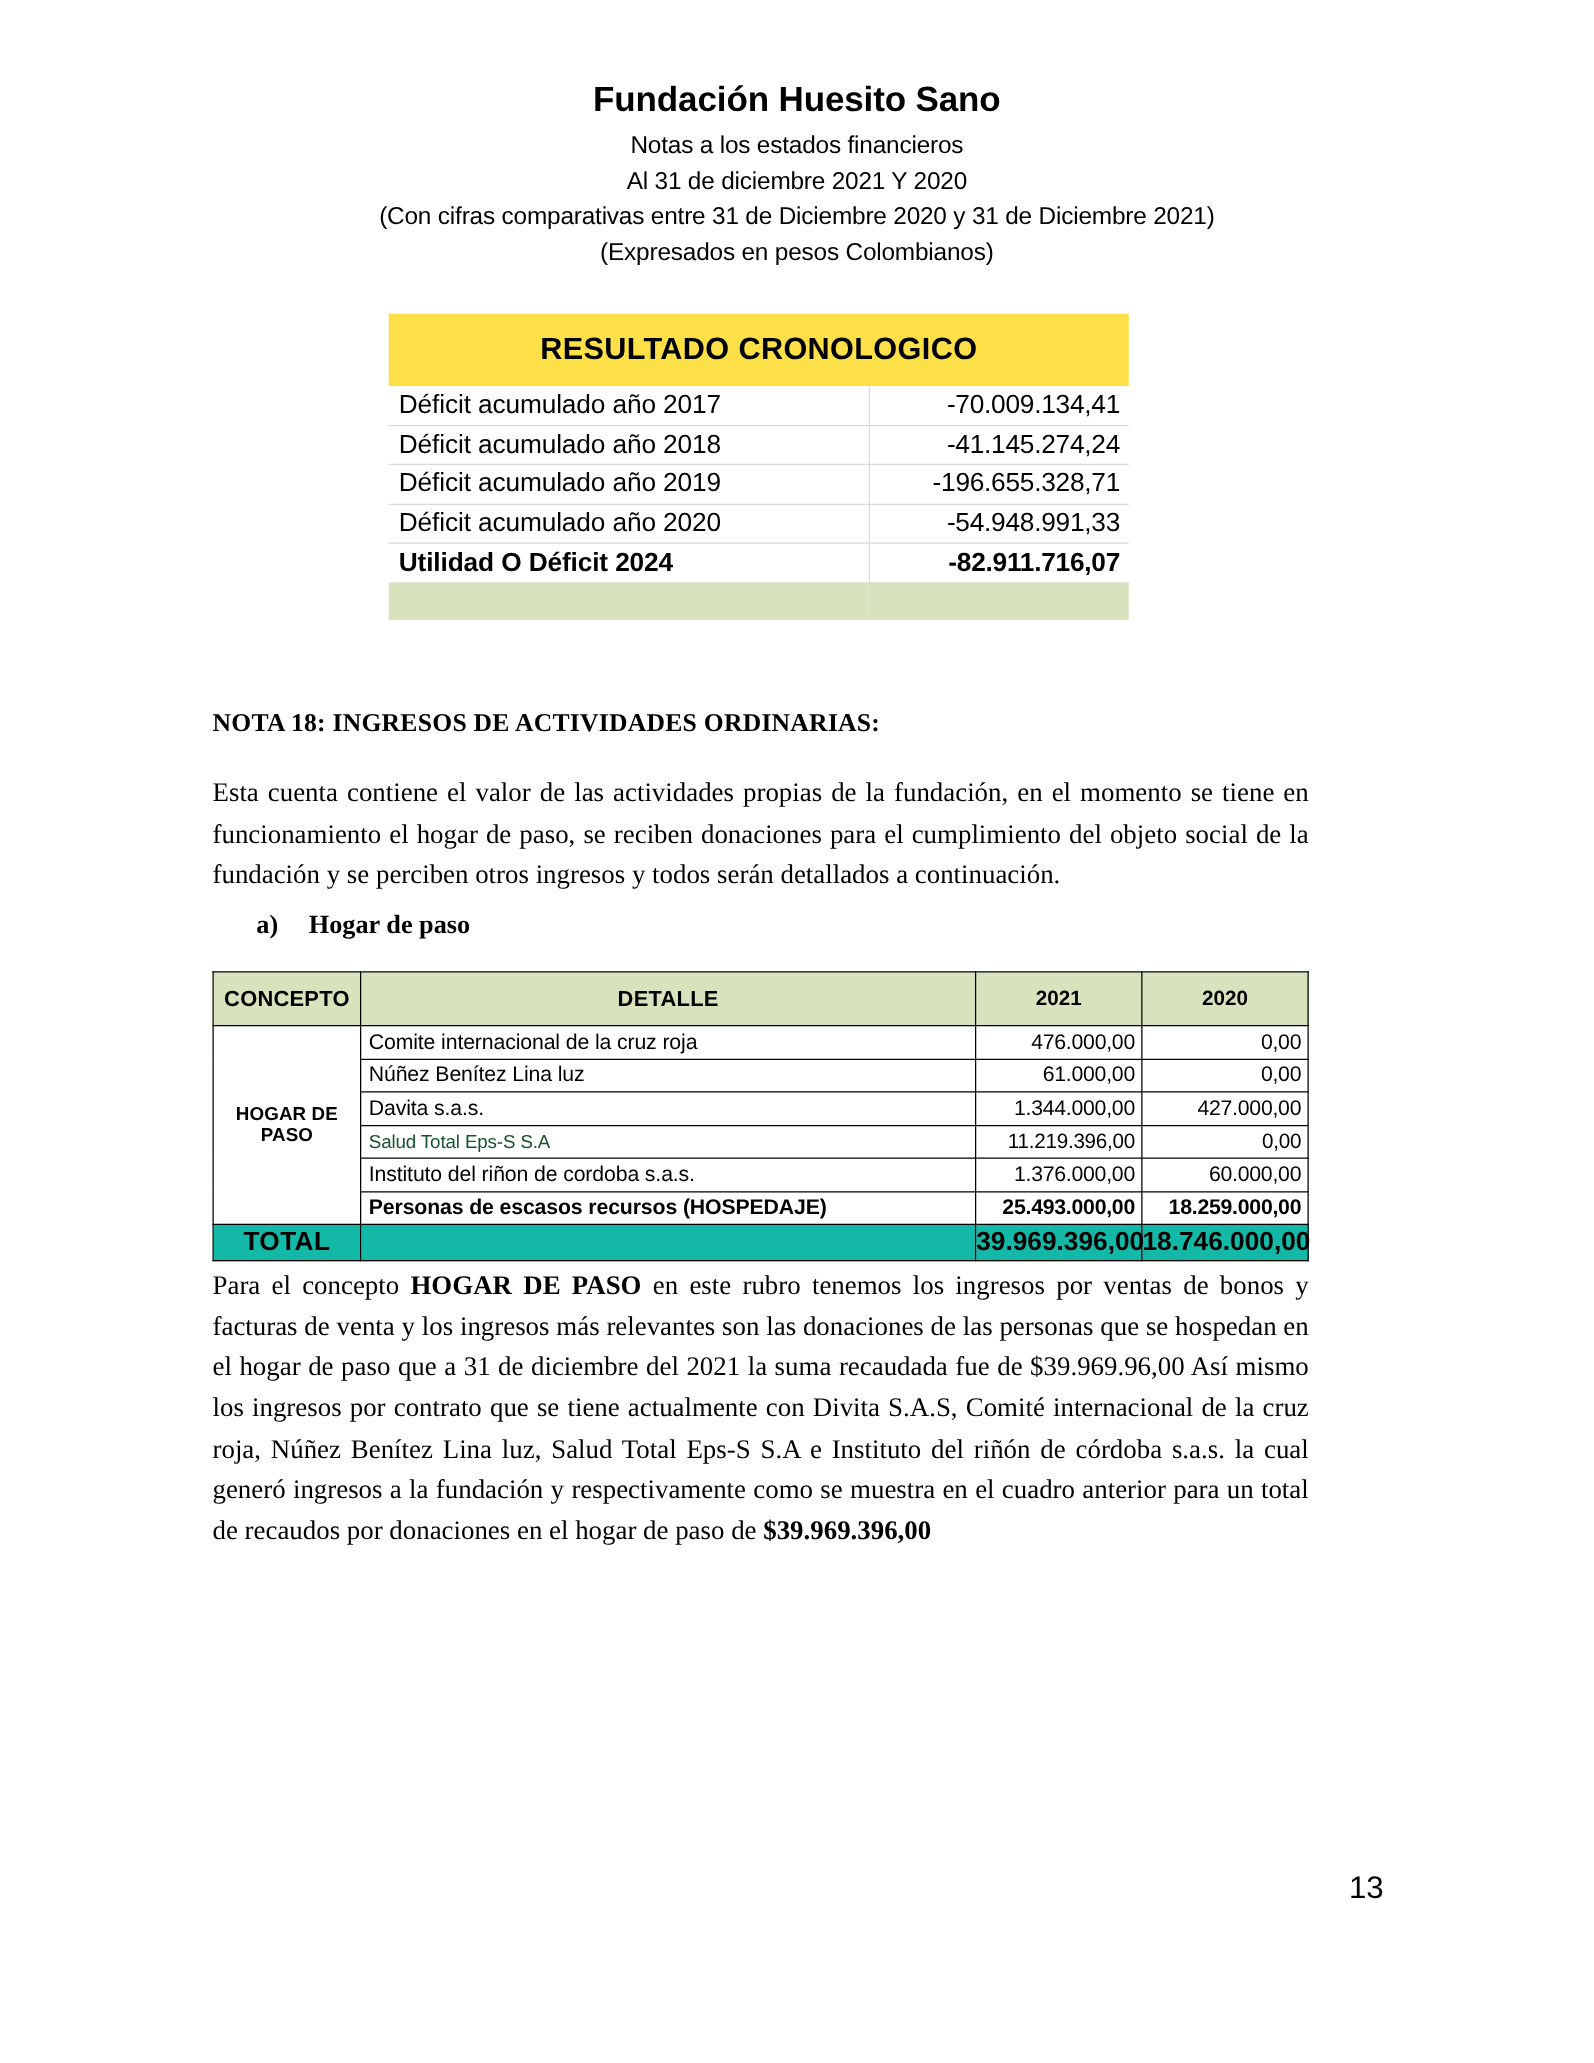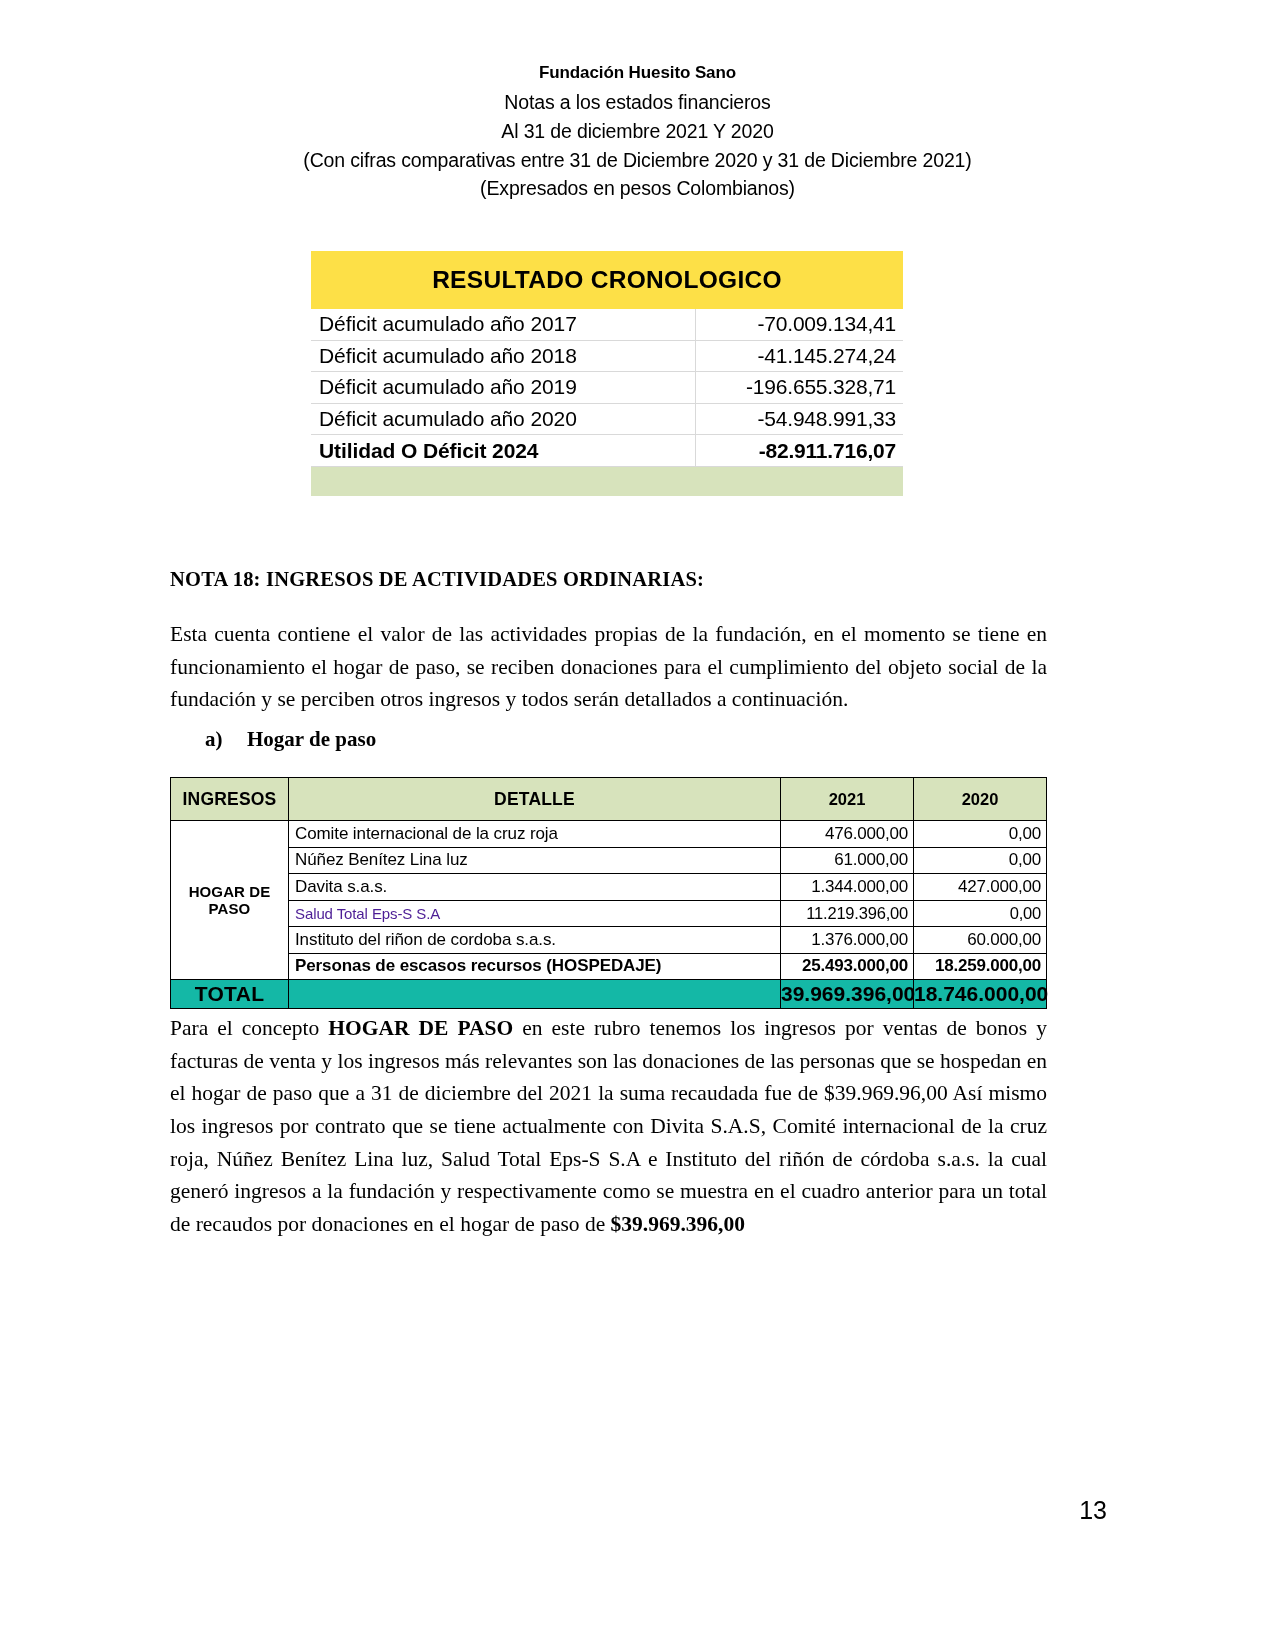--- a/index.html
+++ b/index.html
@@ -32,7 +32,7 @@
   .doc-header .title {
     font-family: "Liberation Sans", sans-serif;
     font-weight: bold;
-    font-size: 17px;
+    font-size: 28px;
     letter-spacing: -0.1px;
     line-height: 1.25;
     margin: 0 0 5px 0;

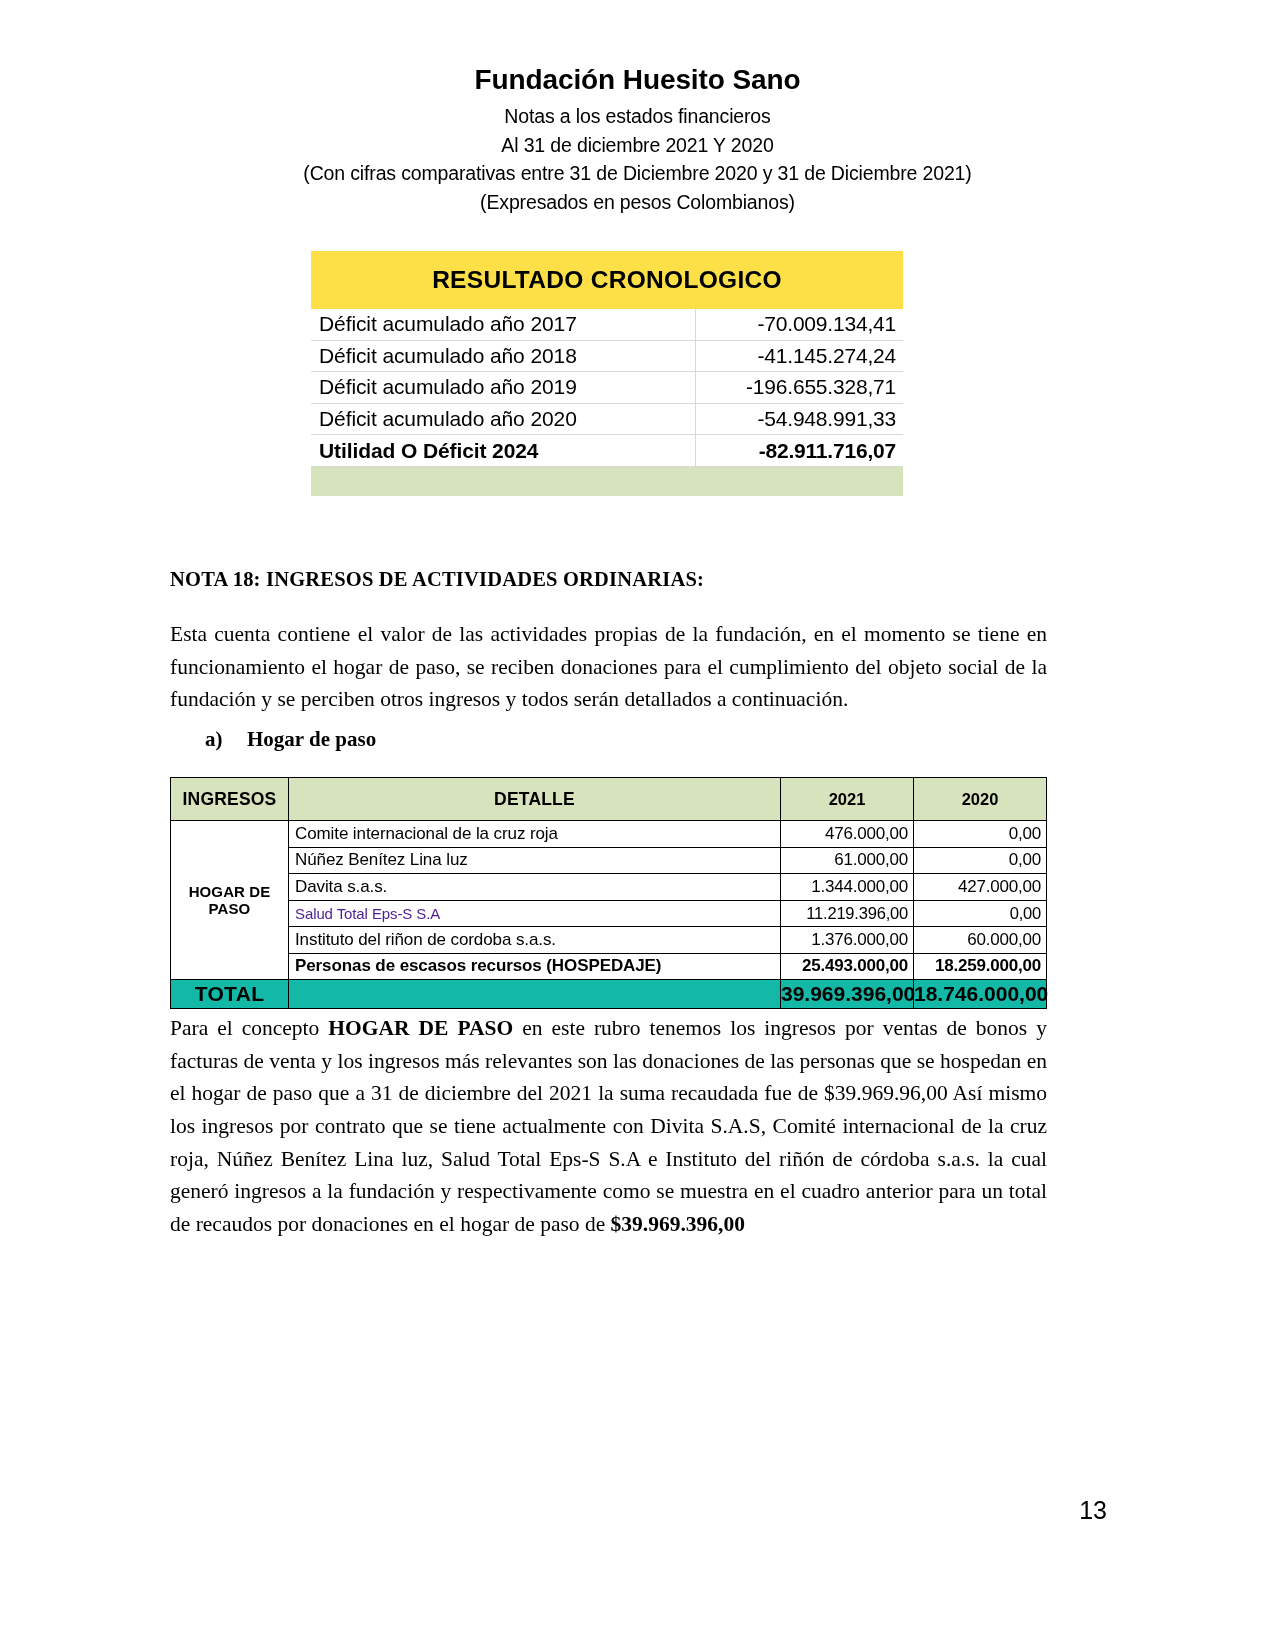--- a/index.html
+++ b/index.html
@@ -289,7 +289,7 @@
         </colgroup>
       <tbody>
         <tr class="t2-head">
-          <td class="h-concepto">INGRESOS</td>
+          <td class="h-concepto">CONCEPTO</td>
           <td class="h-detalle">DETALLE</td>
           <td class="h-year">2021</td>
           <td class="h-year">2020</td>

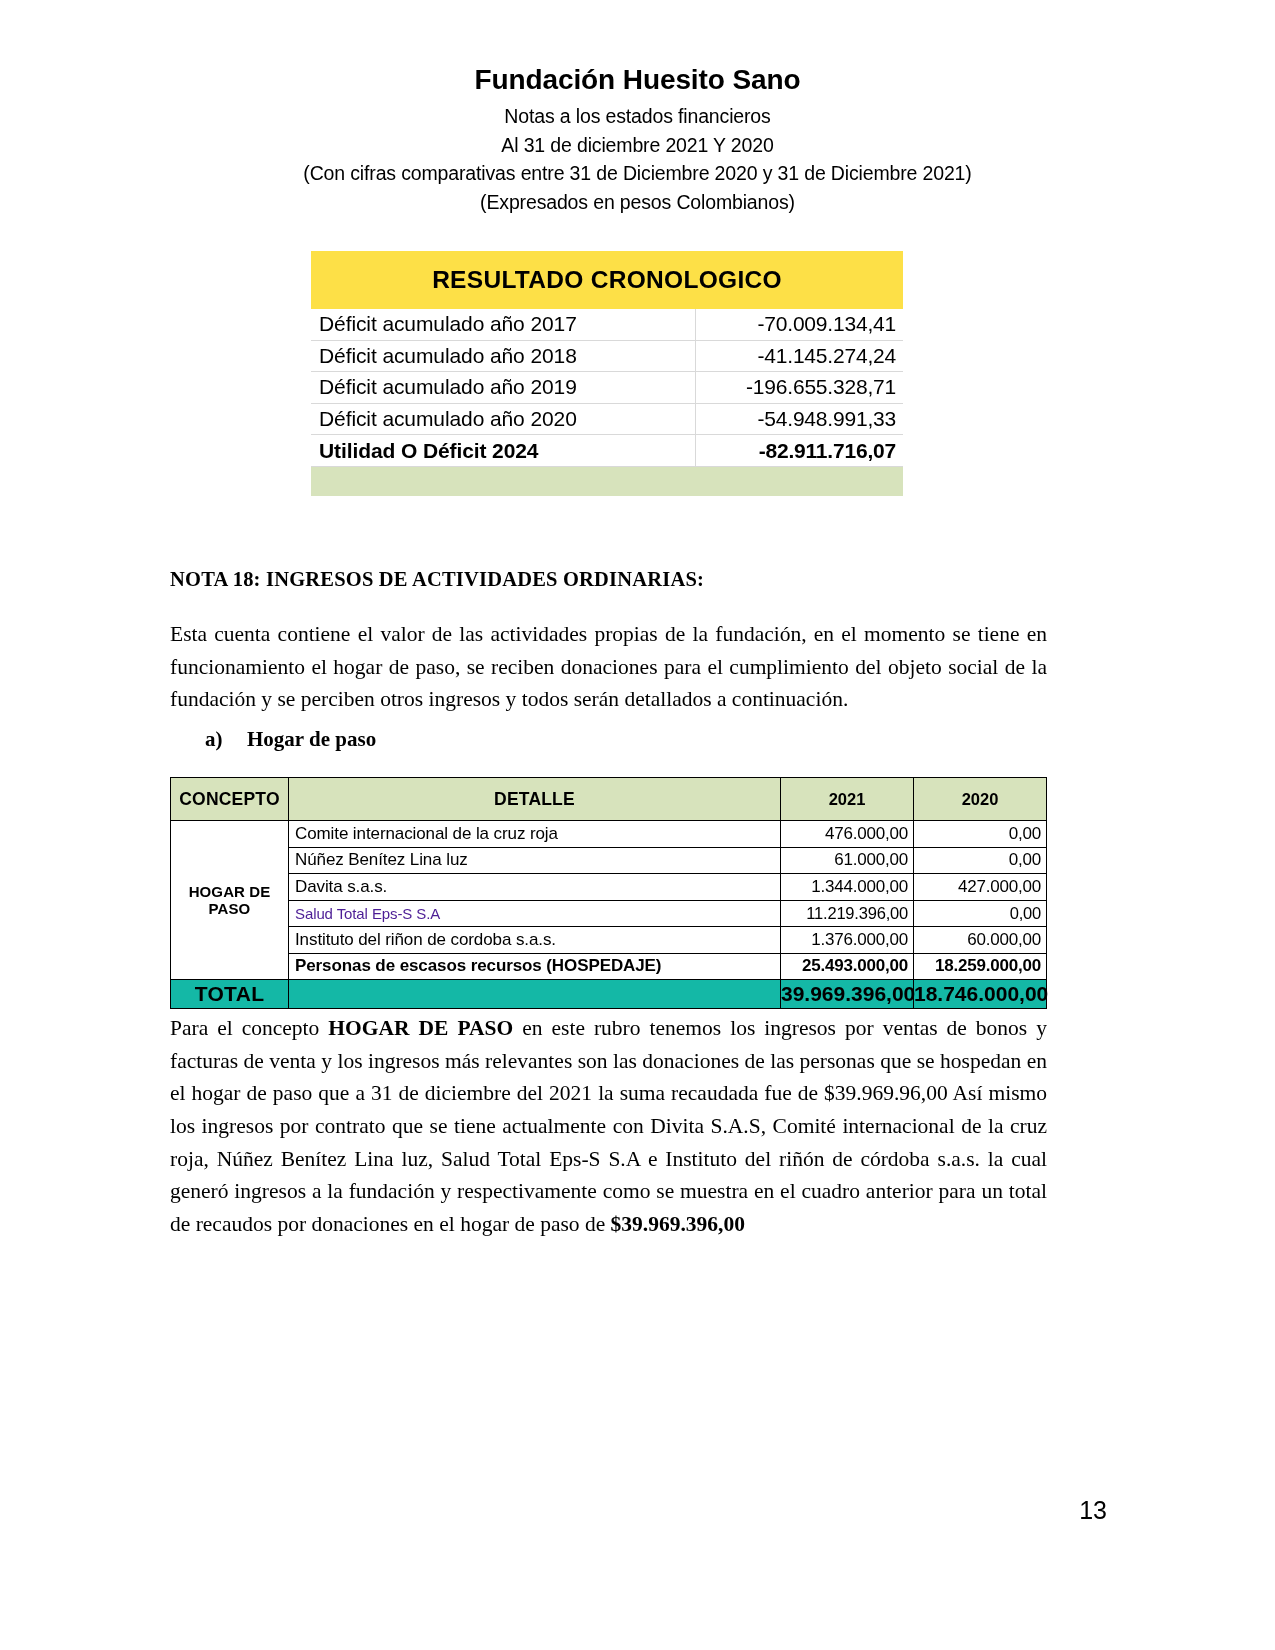--- a/index.html
+++ b/index.html
@@ -188,7 +188,7 @@
     padding-right: 5px;
     letter-spacing: -0.2px;
   }
-  .t2-body tr.small td.detalle { font-size: 15px; color: #4c1d95; }
+  .t2-body tr.small td.detalle { font-size: 15px; color: #14532d; }
   .t2-body tr.small td.num { font-size: 16.5px; }
   .t2-body tr.bold td { font-weight: bold; }
 

